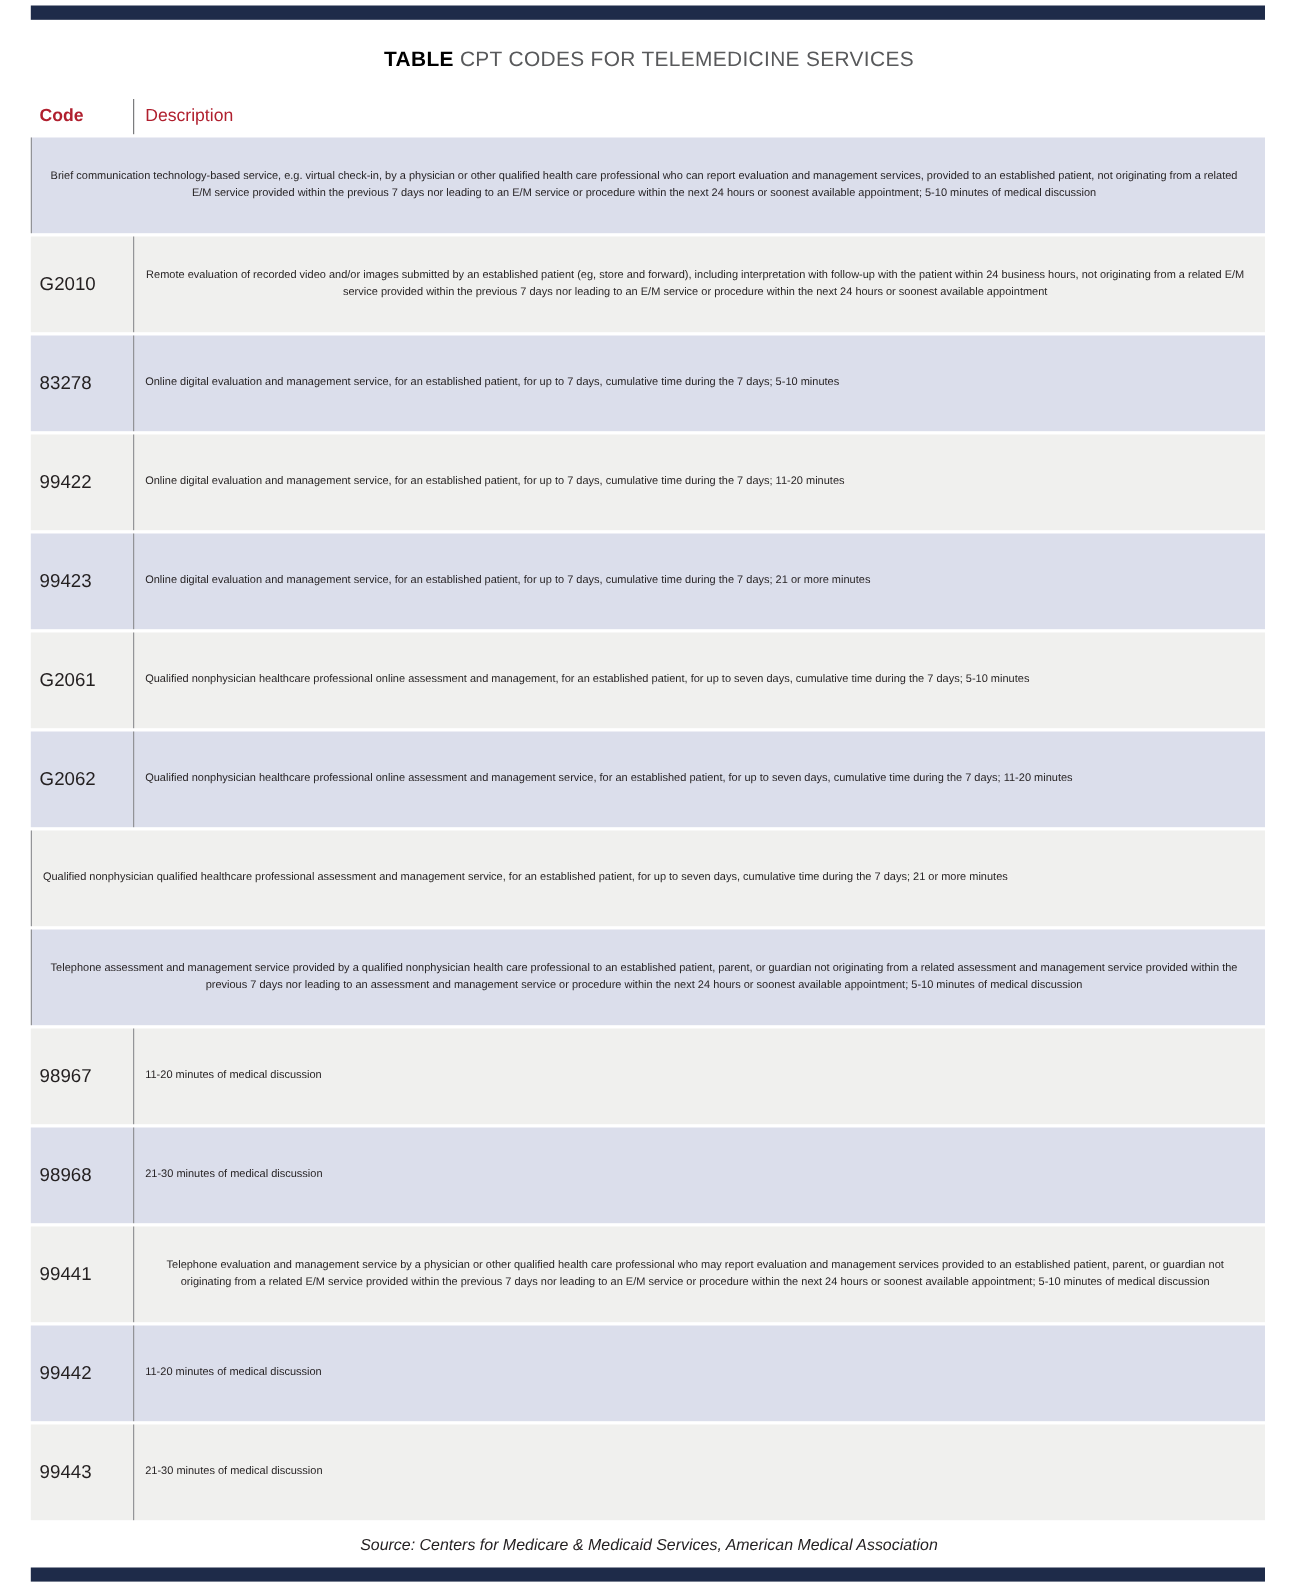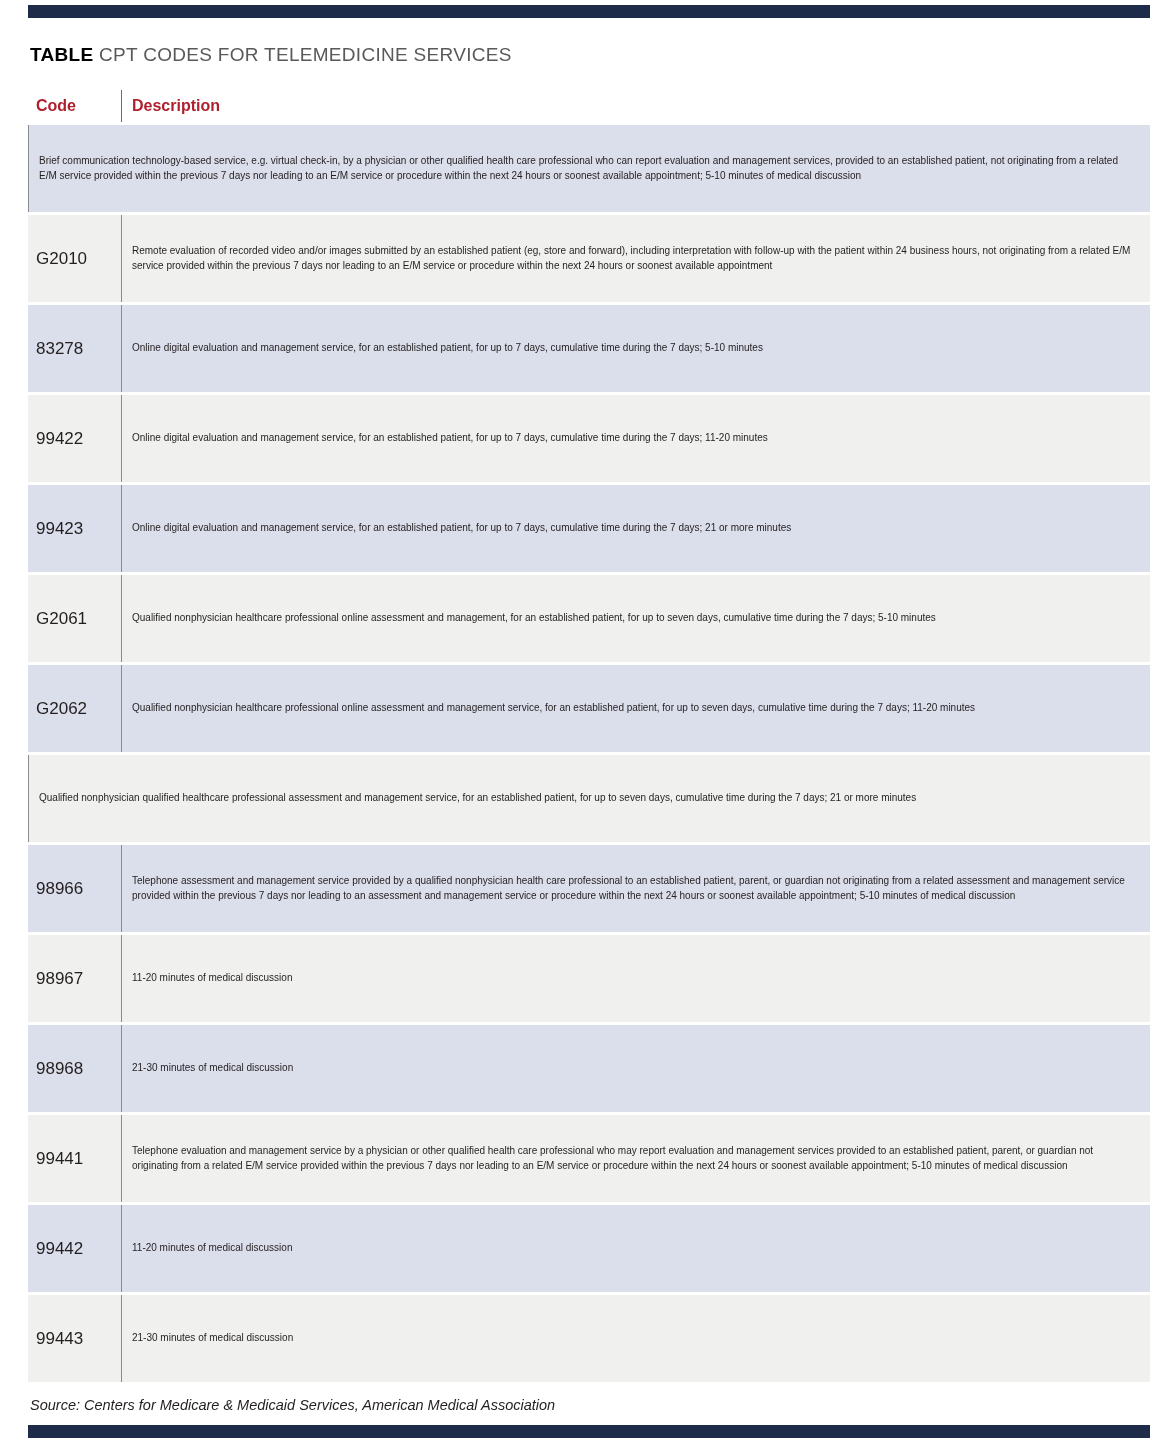--- a/index.html
+++ b/index.html
@@ -14,6 +14,7 @@
     width: 1175px;
     padding: 5px 25px 0 28px;
     background: #ffffff;
+    text-align: center;
   }
   .top-bar, .bottom-bar {
     height: 13px;

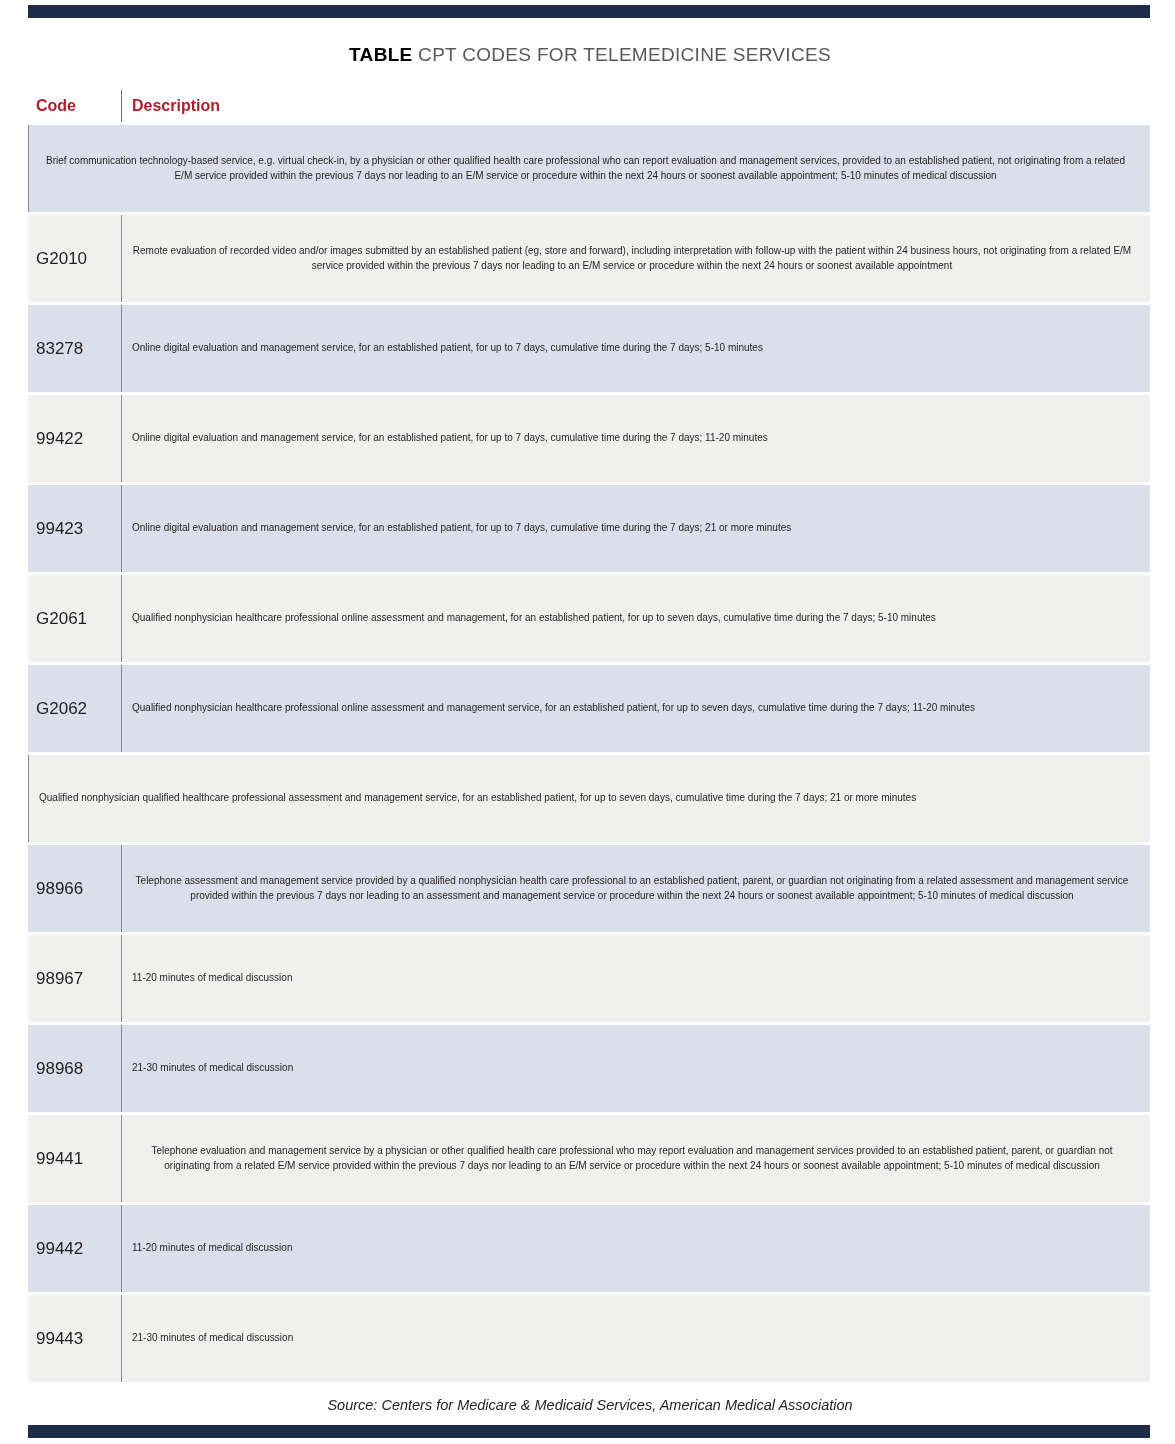--- a/index.html
+++ b/index.html
@@ -57,7 +57,7 @@
     align-items: center;
     border-left: 1px solid #6d6e71;
     color: #b01f2e;
-    font-weight: bold;
+    font-weight: normal;
     font-size: 16px;
   }
   .table-body { width: 100%; }

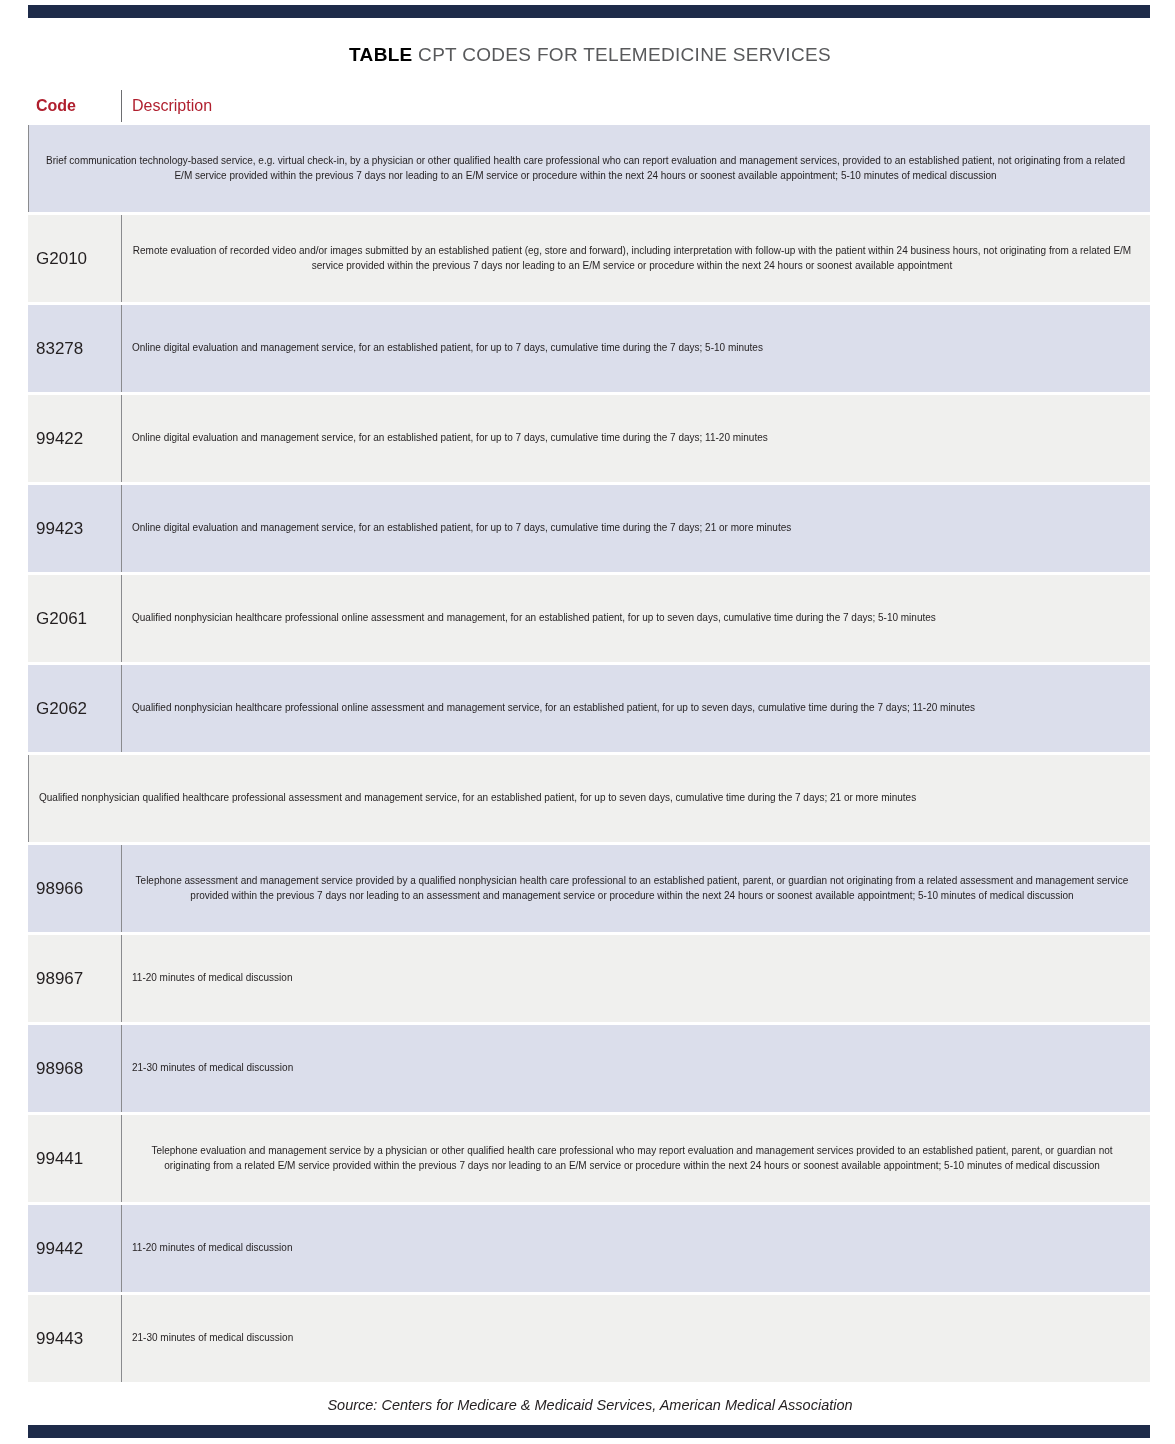--- a/index.html
+++ b/index.html
@@ -170,9 +170,6 @@
     </div>
   </div>
       <div class="row alt">
-    <div class="code-cell">
-      <span>98966</span>
-    </div>
     <div class="desc-cell">
       <span>Telephone assessment and management service provided by a qualified nonphysician health care professional to an established patient, parent, or guardian not originating from a related assessment and management service provided within the previous 7 days nor leading to an assessment and management service or procedure within the next 24 hours or soonest available appointment; 5-10 minutes of medical discussion</span>
     </div>

